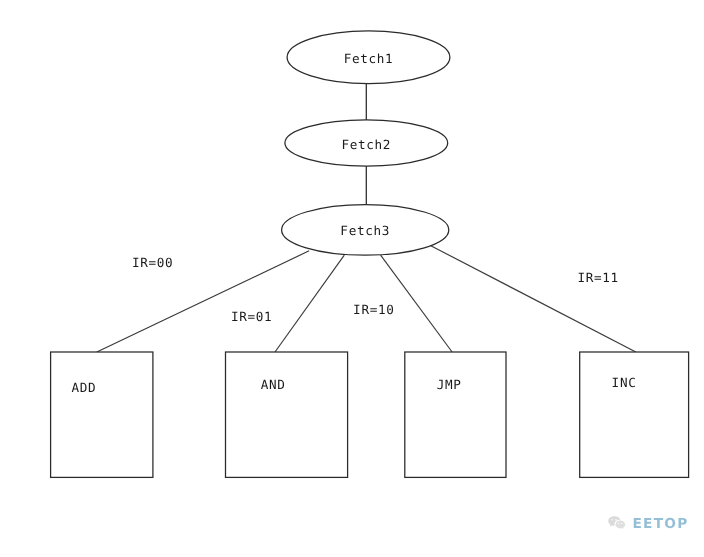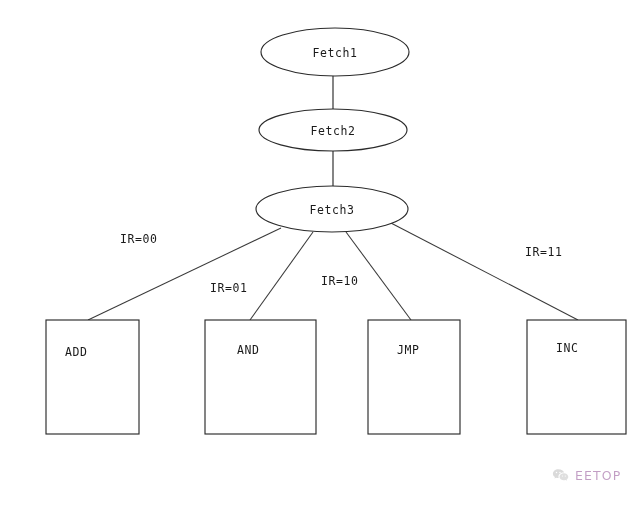--- a/index.html
+++ b/index.html
@@ -89,8 +89,8 @@
     font-family: "DejaVu Sans", "Liberation Sans", sans-serif;
     font-size: 12.5px;
     letter-spacing: 1.1px;
-    color: #701a75;
-    font-weight: 400;
+    color: #0369a1;
+    font-weight: 700;
   }
 </style>
 </head>

